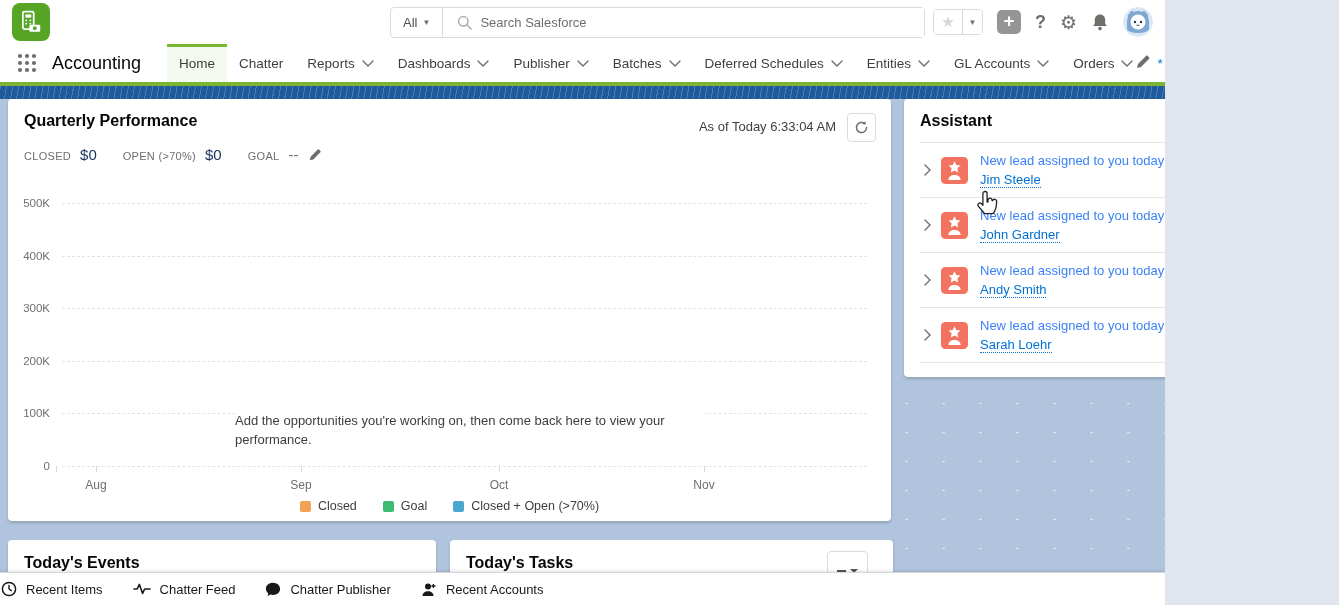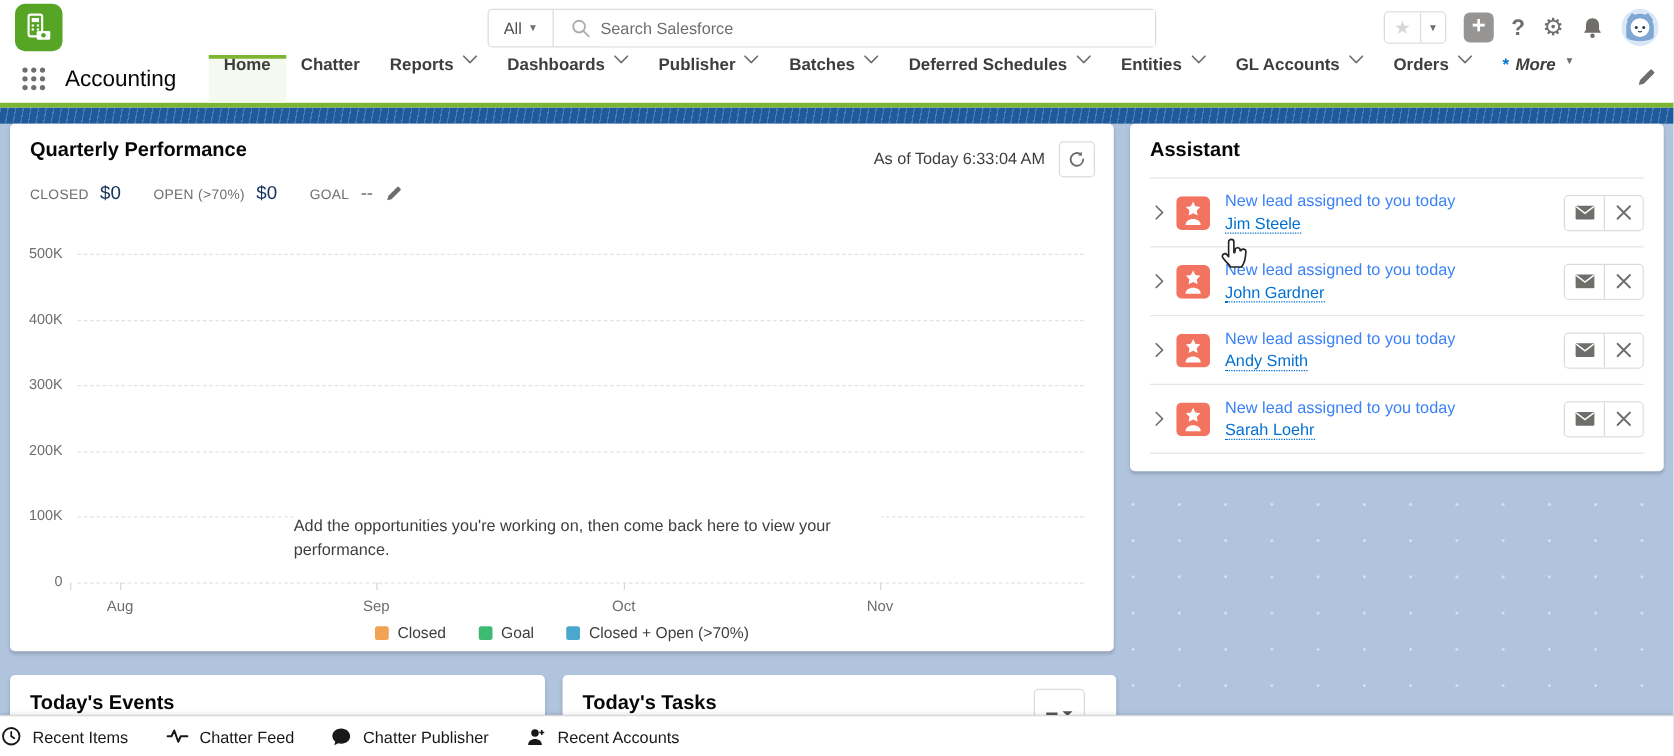--- a/index.html
+++ b/index.html
@@ -4,7 +4,7 @@
 <style>
   * { margin:0; padding:0; box-sizing:border-box; }
   body { font-family:"Liberation Sans", sans-serif; background:#e0e5ee; }
-  #viewport { position:relative; width:1339px; height:605px; overflow:hidden; background:#fff; }
+  #viewport { position:relative; width:1165px; height:605px; overflow:hidden; background:#fff; }
 
   
   .g-header { position:absolute; top:0; left:0; right:0; height:44px; background:#fff; z-index:4; }

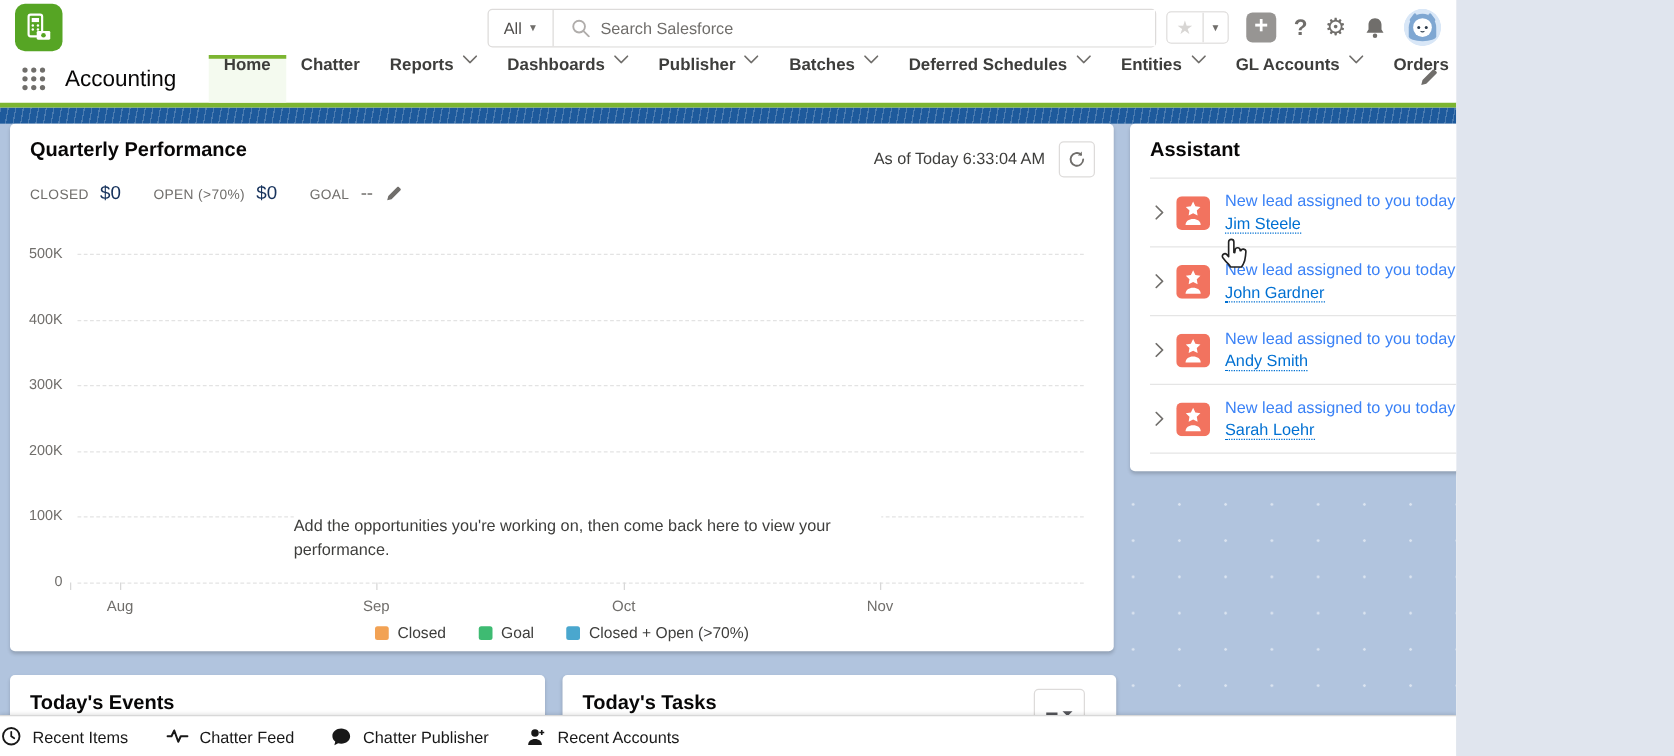--- a/index.html
+++ b/index.html
@@ -29,7 +29,7 @@
   .waffle { align-self:center; margin-left:16px; cursor:pointer; display:flex; }
   .app-title { align-self:center; margin-left:14px; margin-right:26px; font-size:18px; color:#080707; white-space:nowrap; }
   .tabs { display:flex; align-items:stretch; }
-  .tab { position:relative; display:flex; gap:7px; padding:0 12px; font-size:13.5px; color:#3E3E3C; white-space:nowrap; cursor:pointer;font-weight:bold; }
+  .tab { position:relative; display:flex; align-items:center; gap:7px; padding:0 12px; font-size:13.5px; color:#3E3E3C; white-space:nowrap; cursor:pointer; }
   .tab.active { background:#F4FAEF; }
   .tab.active::before { content:''; position:absolute; top:0; left:0; right:0; height:3px; background:#7CB531; }
   .tab .prefix { color:#0070D2; font-style:normal; margin-right:-2px; }

